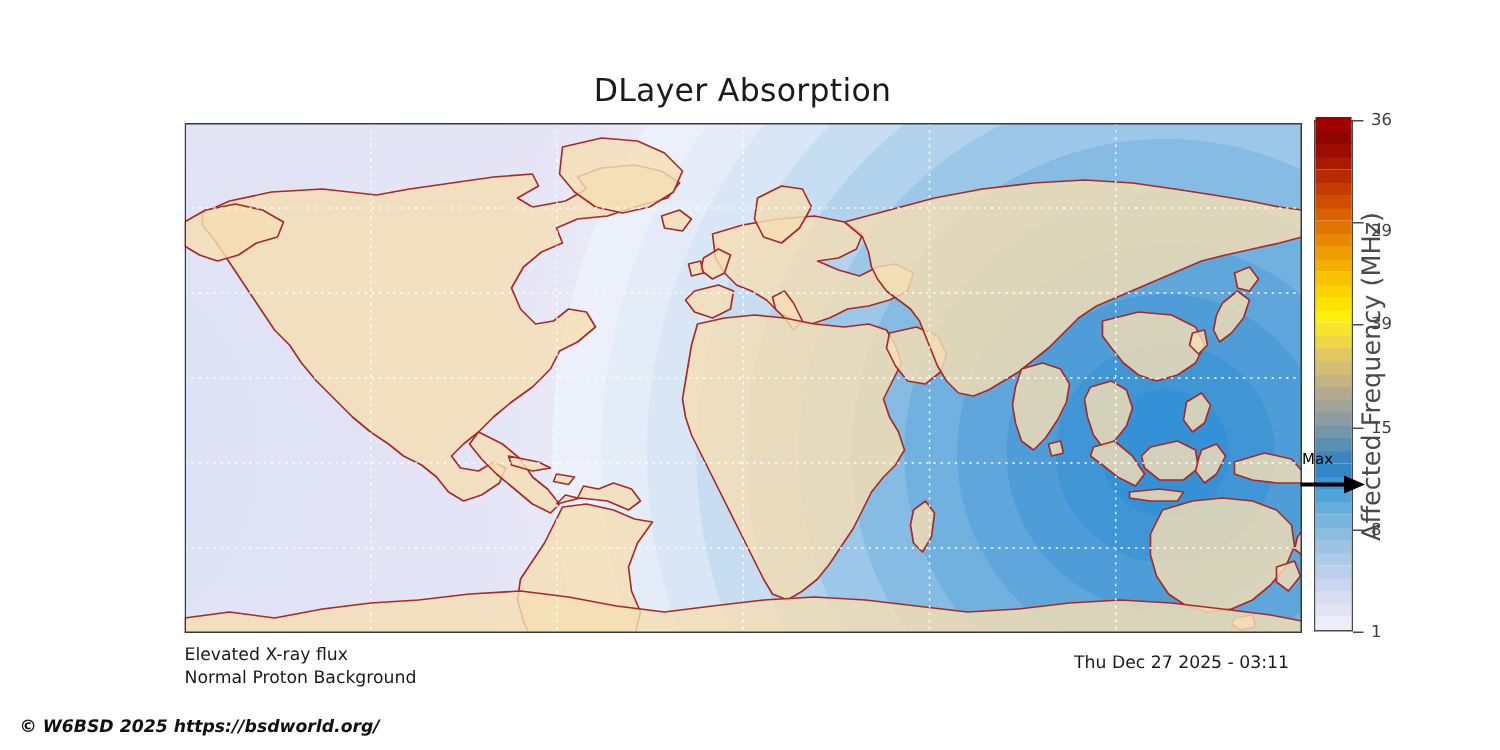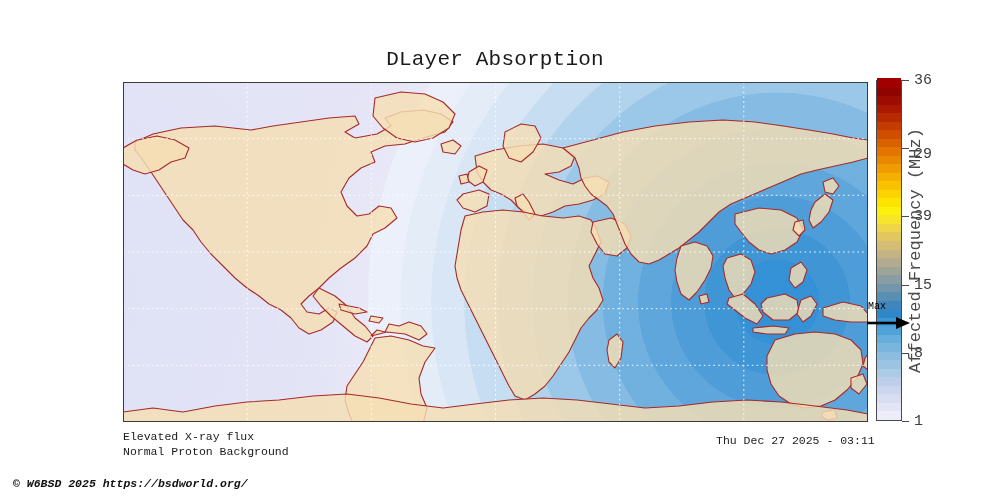--- a/index.html
+++ b/index.html
@@ -8,7 +8,7 @@
     font-family:"DejaVu Sans","Liberation Sans",sans-serif;
     overflow:hidden;position:relative;
   }
-  #root{position:absolute;left:0;top:0;width:1000px;height:468px;font-family:Liberation Mono, monospace;}
+  #root{position:absolute;left:0;top:0;width:1000px;height:468px;}
 
   
   .title{

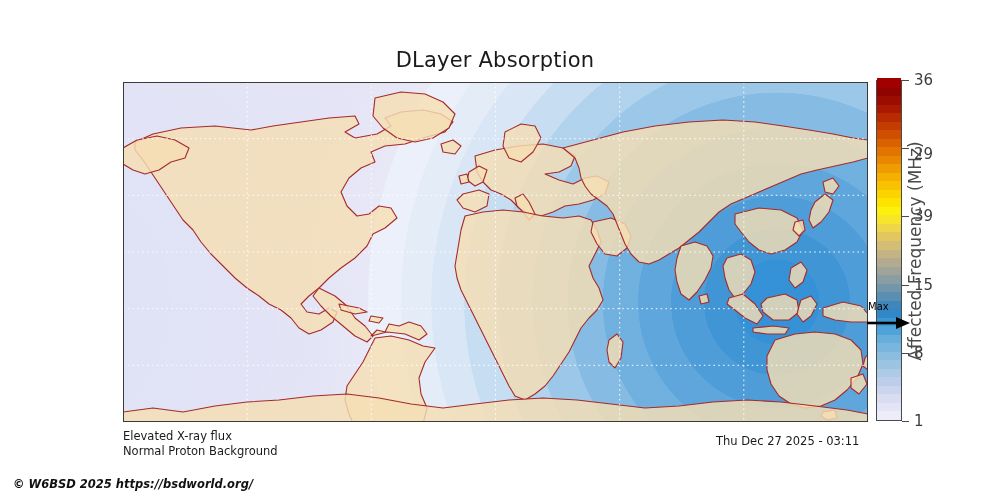--- a/index.html
+++ b/index.html
@@ -29,7 +29,7 @@
   .cbar-seg{position:absolute;left:0;width:100%;}
   .cbar-ticks{position:absolute;left:26px;top:0;width:60px;height:341px;}
   .ctick{position:absolute;left:0;height:1px;width:7px;background:#4a4a4a;}
-  .ctick-lbl{position:absolute;left:12px;font-size:15px;color:#3c3c3c;transform:translateY(-50%);}
+  .ctick-lbl{position:absolute;left:12px;font-size:11px;color:#3c3c3c;transform:translateY(-50%);}
   .cbar-axis-label{
     position:absolute;left:905px;top:80px;height:341px;width:20px;
     display:flex;align-items:center;justify-content:center;

